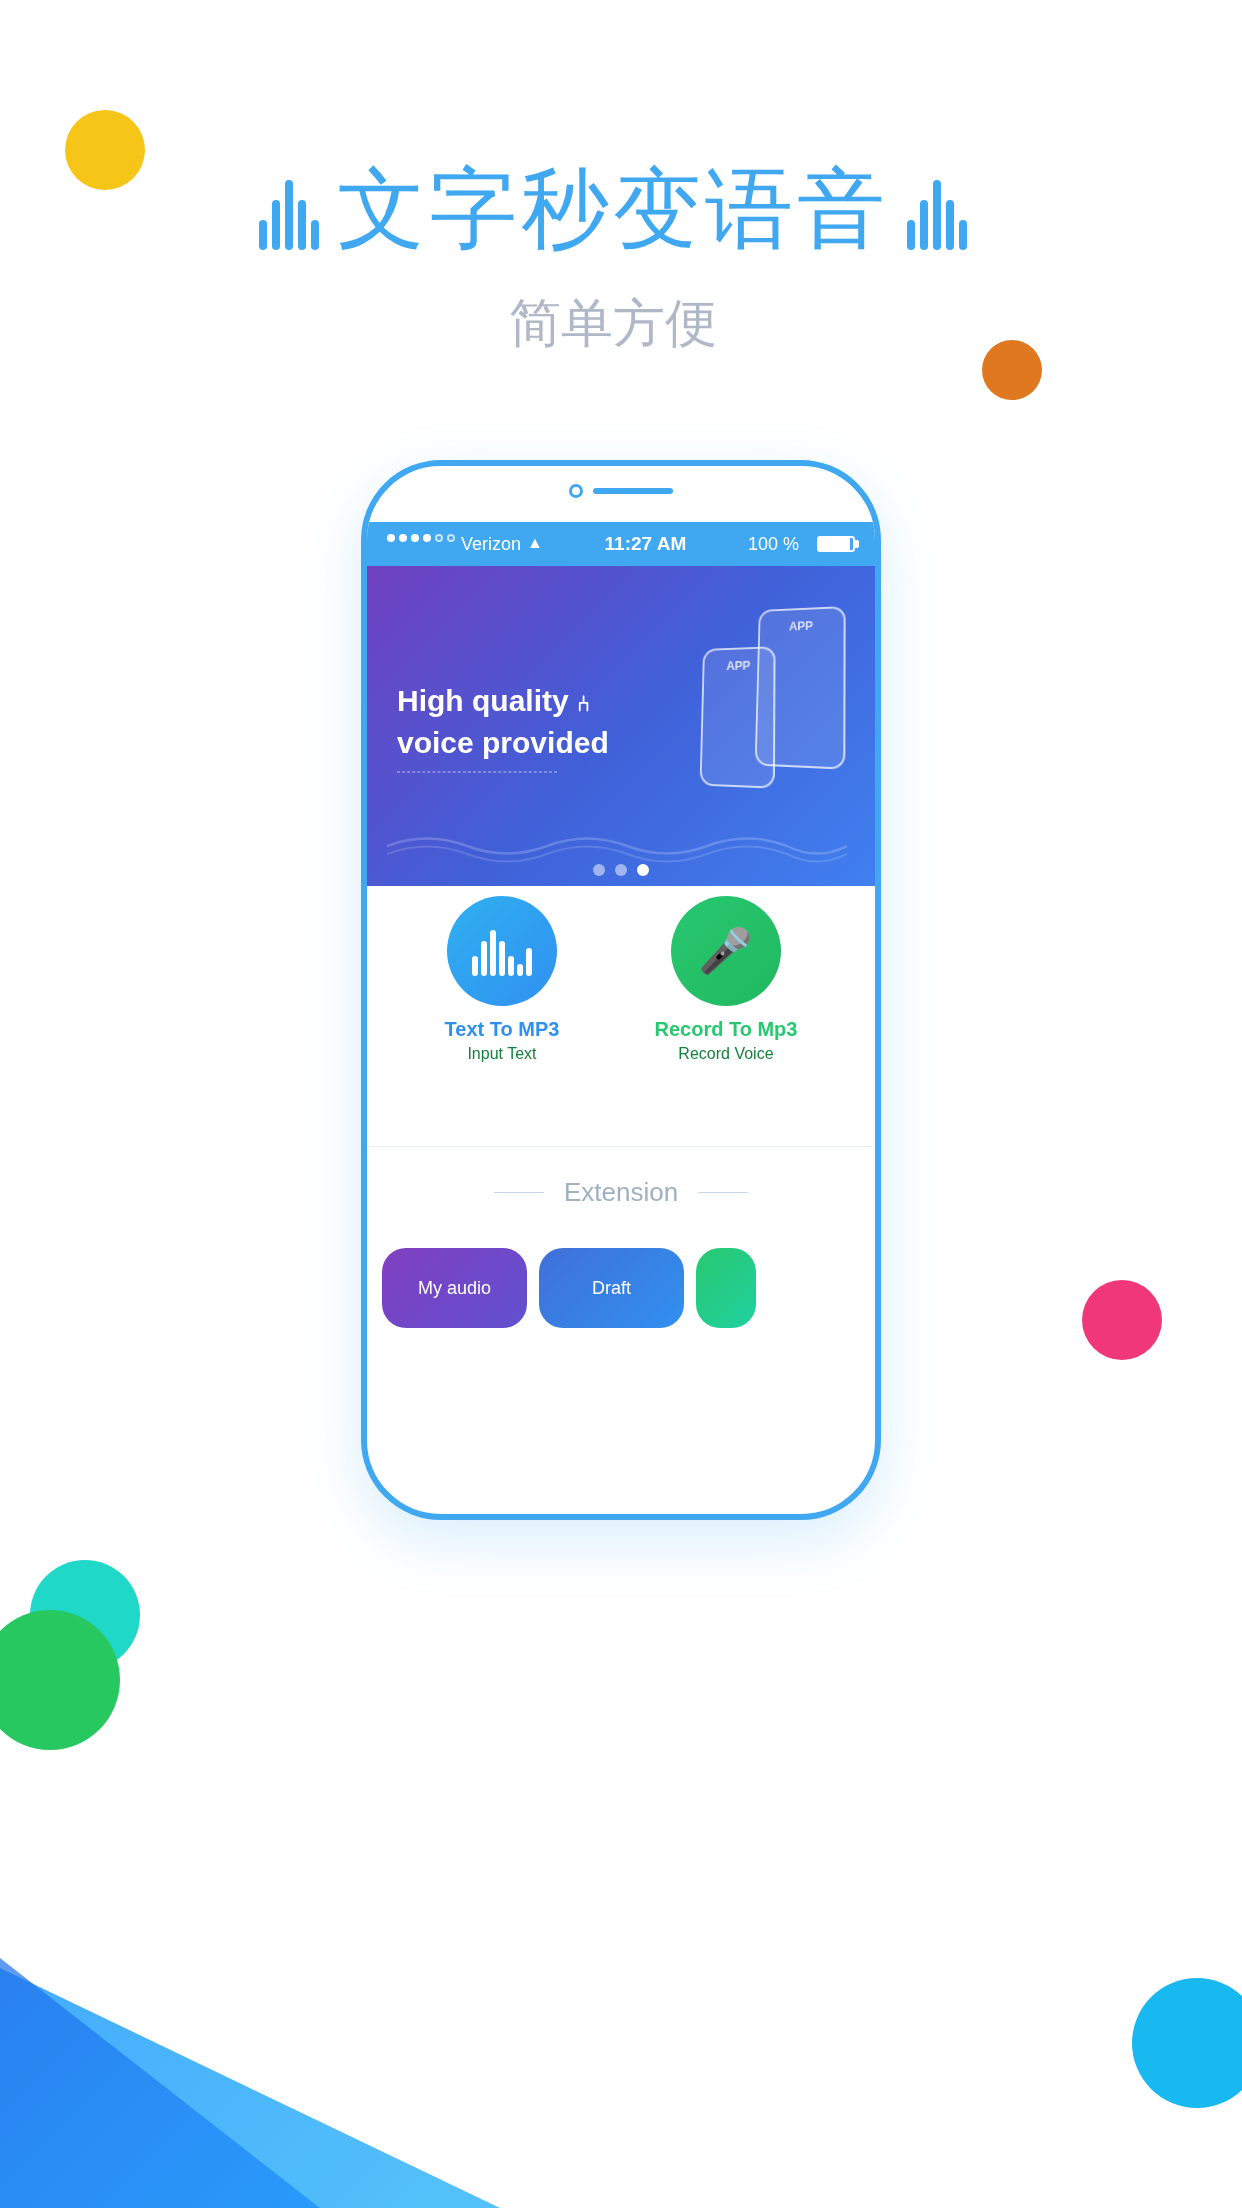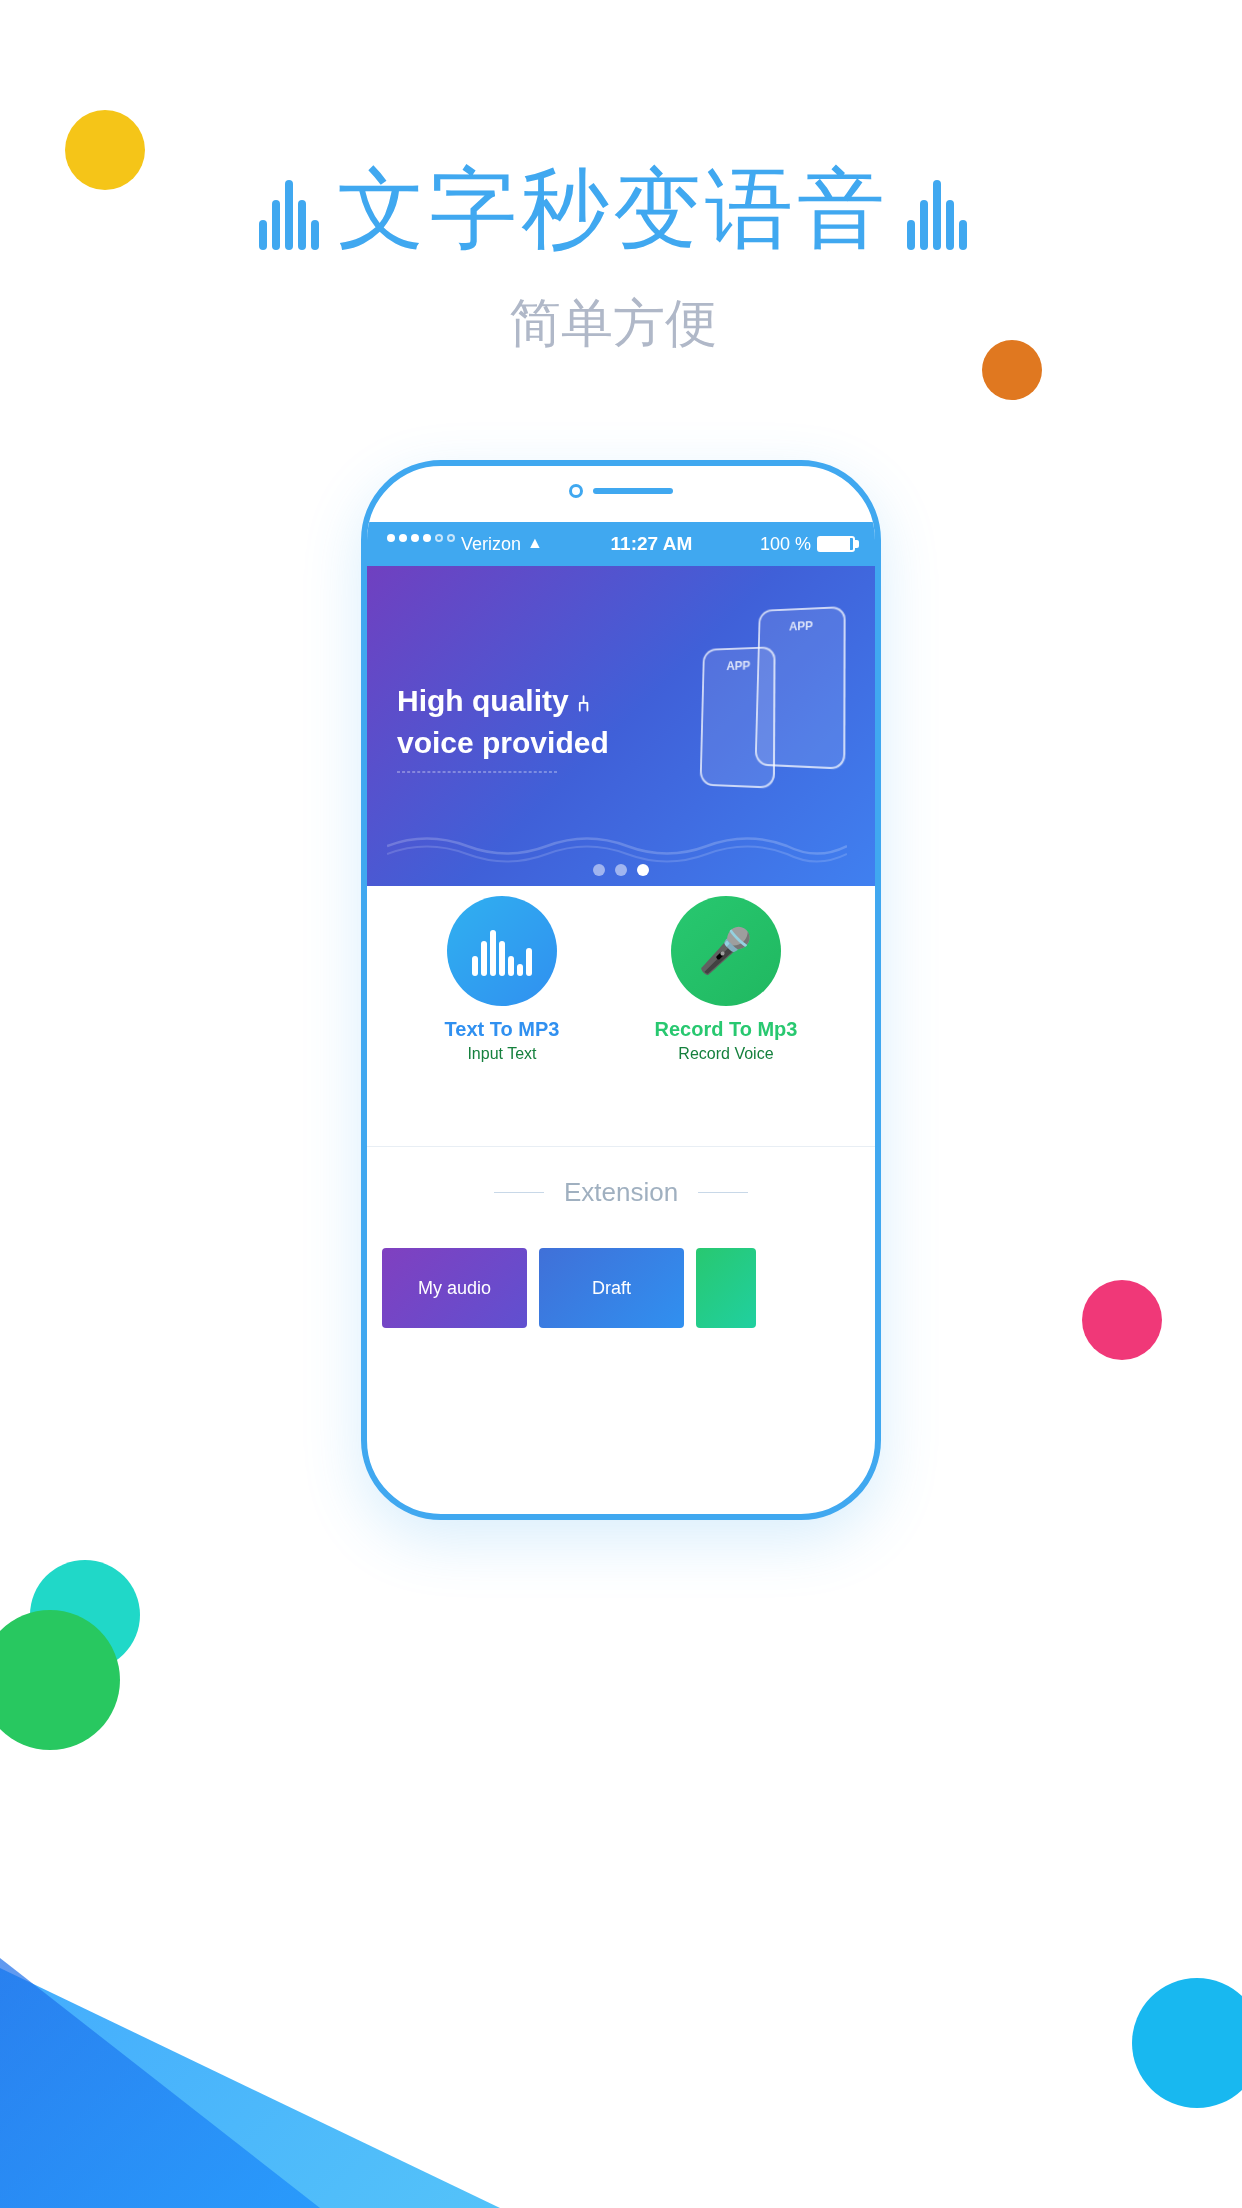--- a/index.html
+++ b/index.html
@@ -170,7 +170,7 @@
     .status-dot.empty { background: transparent; border: 2px solid rgba(255,255,255,0.7); }
     .wifi-icon { font-size: 16px; }
     .status-center { font-weight: 600; font-size: 19px; }
-    .status-right { display: flex; align-items: center; gap: 6px; }
+    .status-right { display: flex; align-items: center; gap: 18px; }
     .battery-box {
       width: 38px; height: 16px;
       border: 2px solid white;

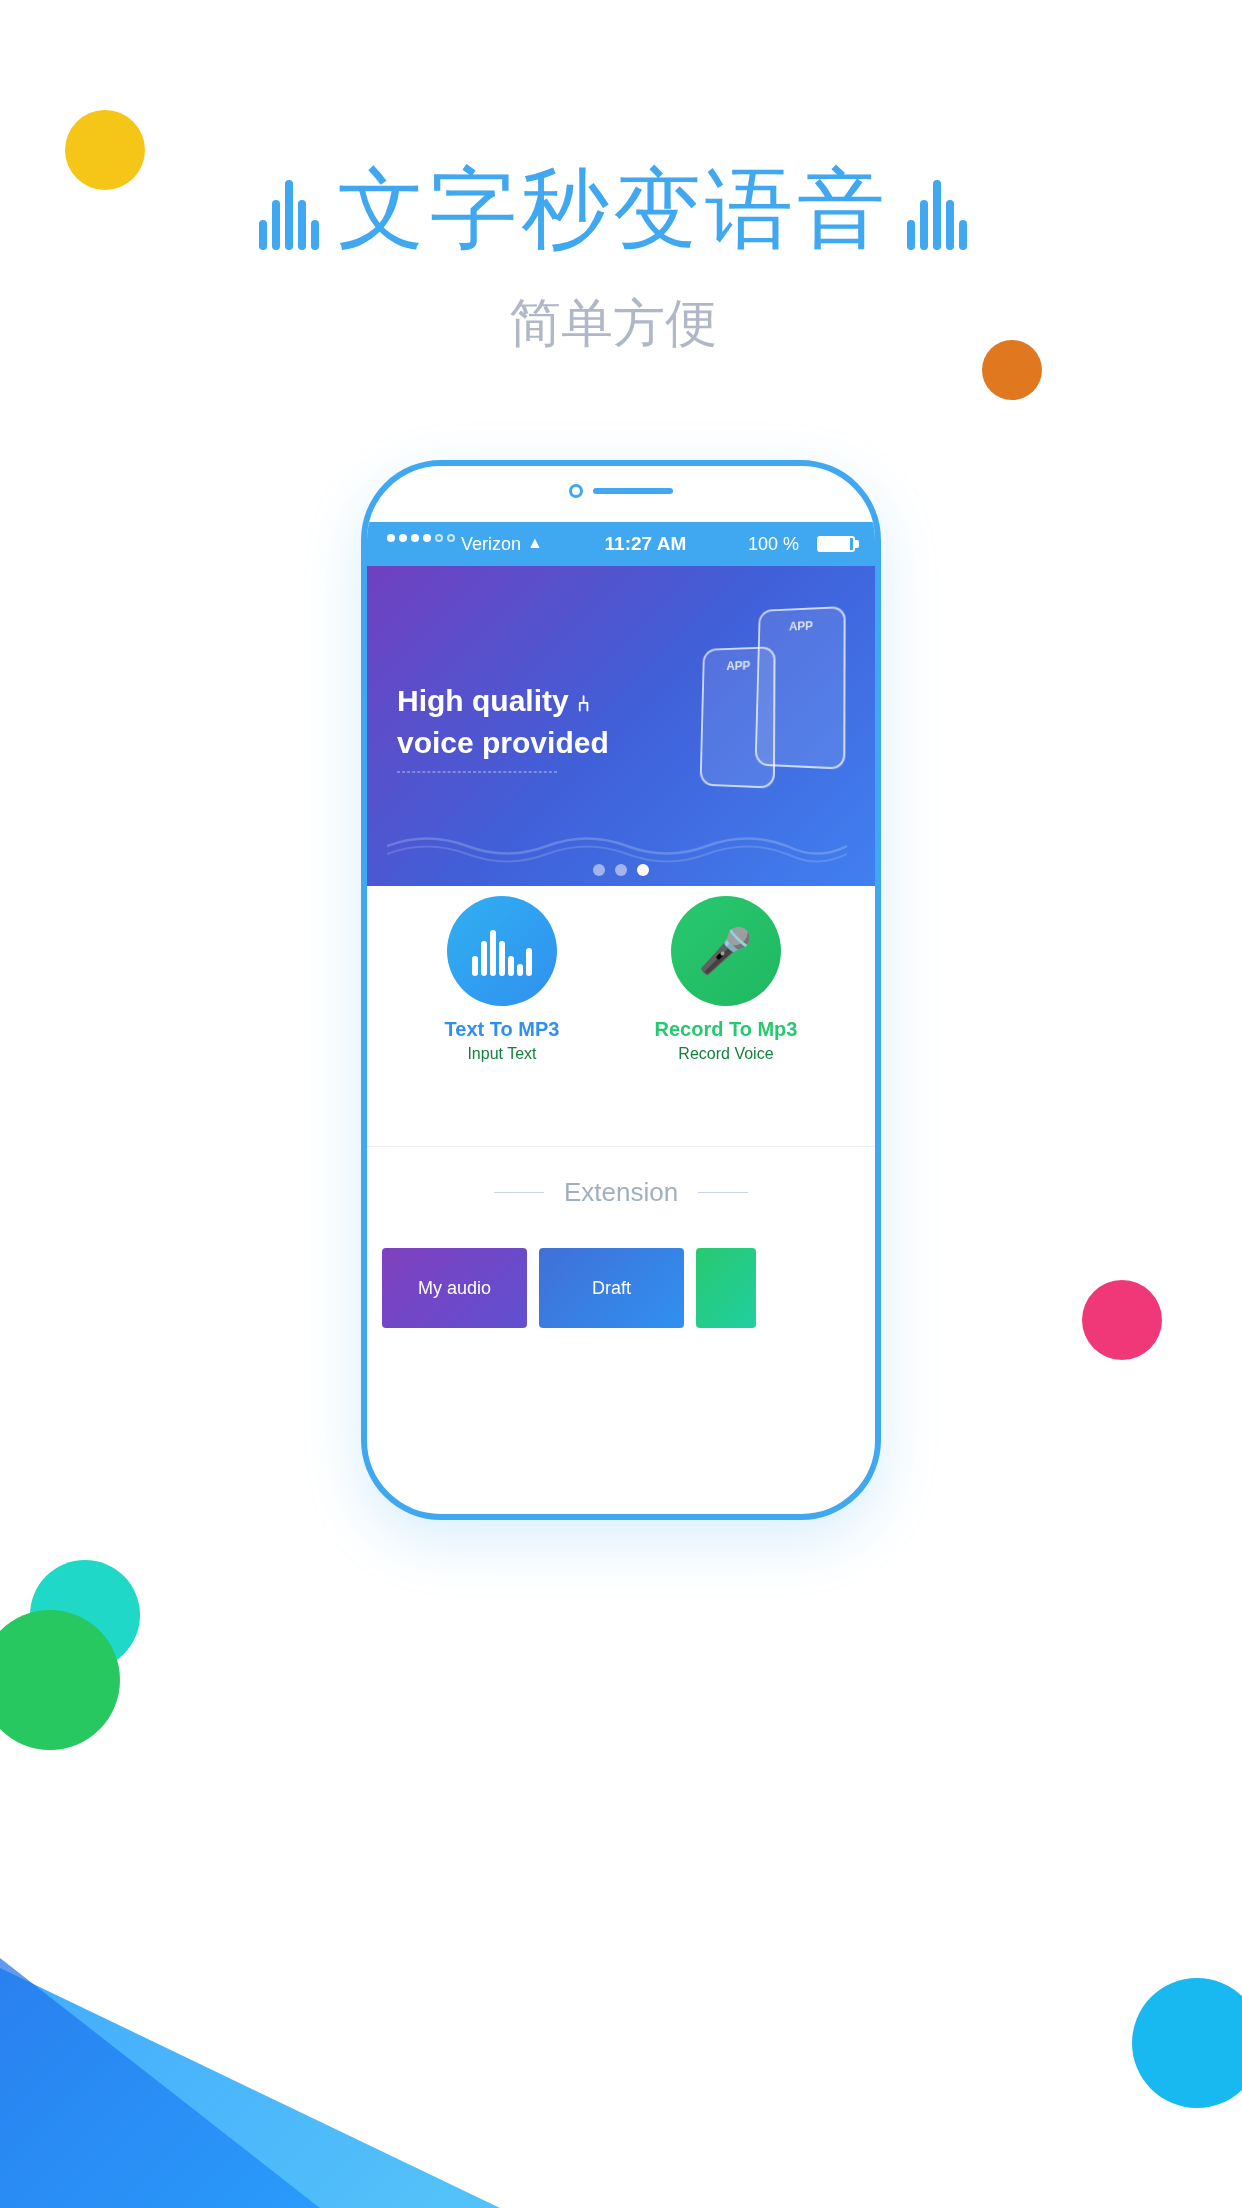--- a/index.html
+++ b/index.html
@@ -345,7 +345,7 @@
     .ext-card {
       flex: 0 0 auto;
       width: 145px; height: 80px;
-      border-radius: 4px;
+      border-radius: 24px;
       display: flex;
       align-items: center;
       justify-content: center;

